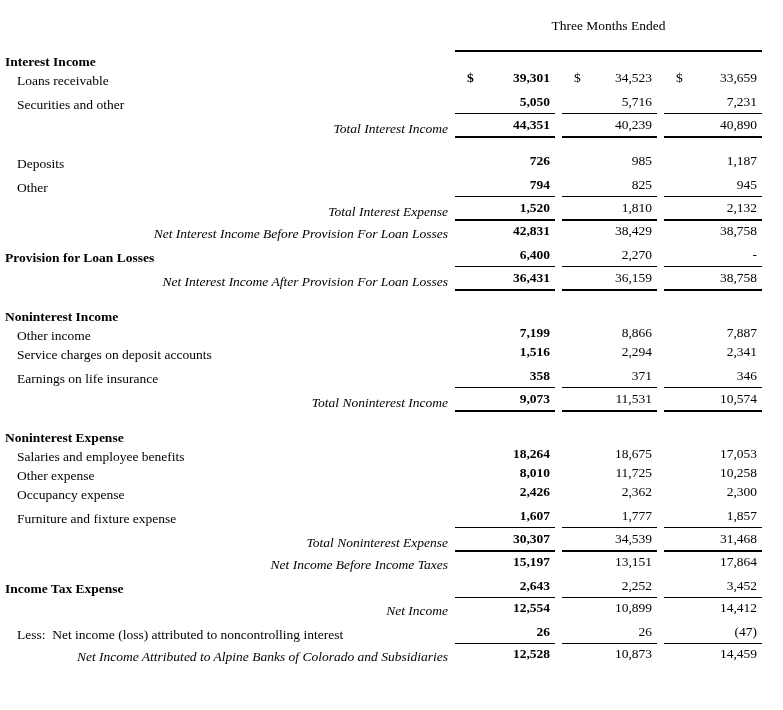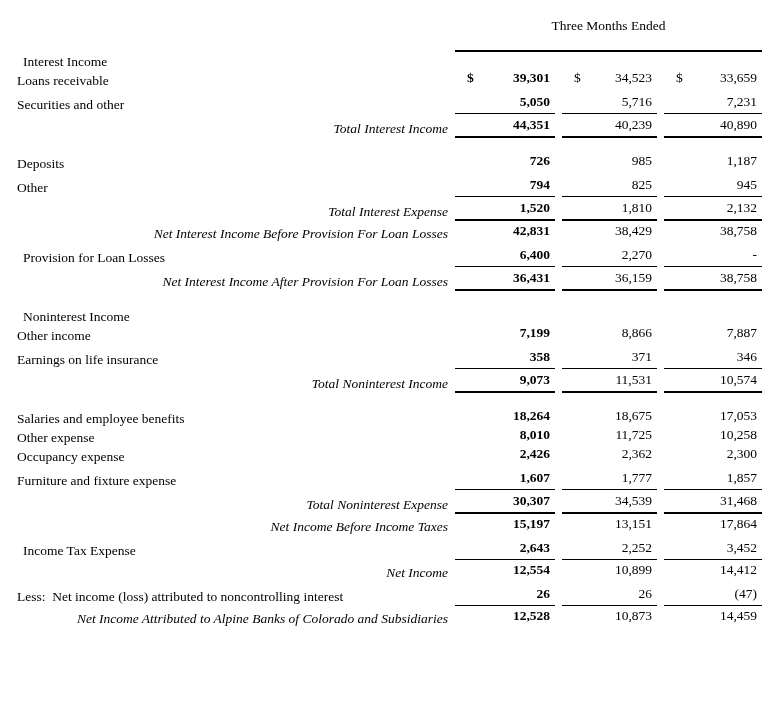--- a/index.html
+++ b/index.html
@@ -42,7 +42,7 @@
   .colhead div { line-height: 17px; }
   
   .lbl { white-space: pre; overflow: hidden; }
-  .lbl.section { font-weight: normal; padding-left: 23px; }
+  .lbl.section { font-weight: bold; padding-left: 5px; }
   .lbl.item, .lbl.plain { padding-left: 17px; }
   .lbl.total { font-style: italic; text-align: right; padding-right: 7px; }
   

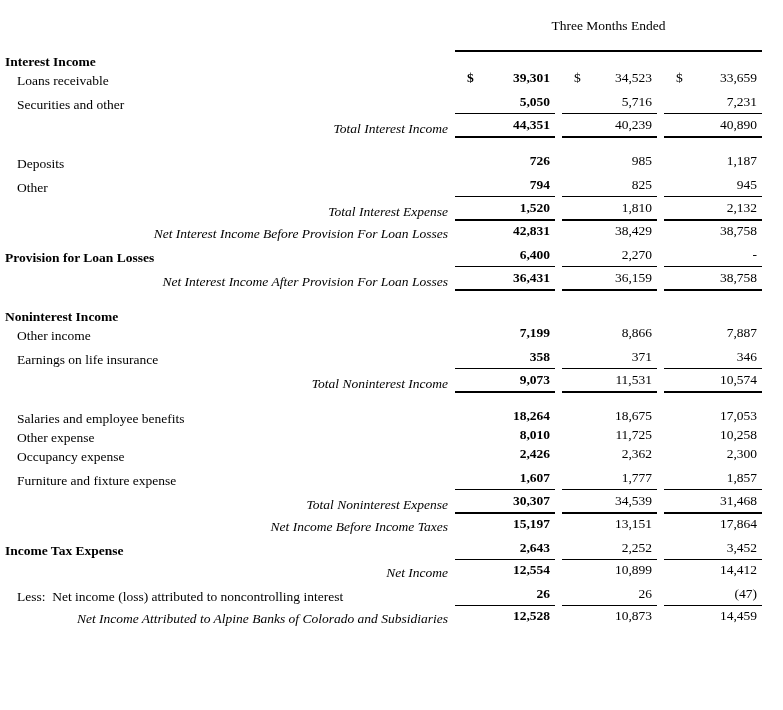--- a/index.html
+++ b/index.html
@@ -298,6 +298,26 @@
             </div>
           </td>
         </tr>
+        <tr style="height: 19px;">
+          <td class="lbl item">Service charges on deposit accounts</td>
+          <td class="val c1">
+            <div class="cellflex">
+              <span class="num">1,516</span>
+            </div>
+          </td>
+          <td class="gap"></td>
+          <td class="val c2">
+            <div class="cellflex">
+              <span class="num">2,294</span>
+            </div>
+          </td>
+          <td class="gap"></td>
+          <td class="val c3">
+            <div class="cellflex">
+              <span class="num">2,341</span>
+            </div>
+          </td>
+        </tr>
         <tr style="height: 24px;">
           <td class="lbl item">Earnings on life insurance</td>
           <td class="val c1 rule-thin">

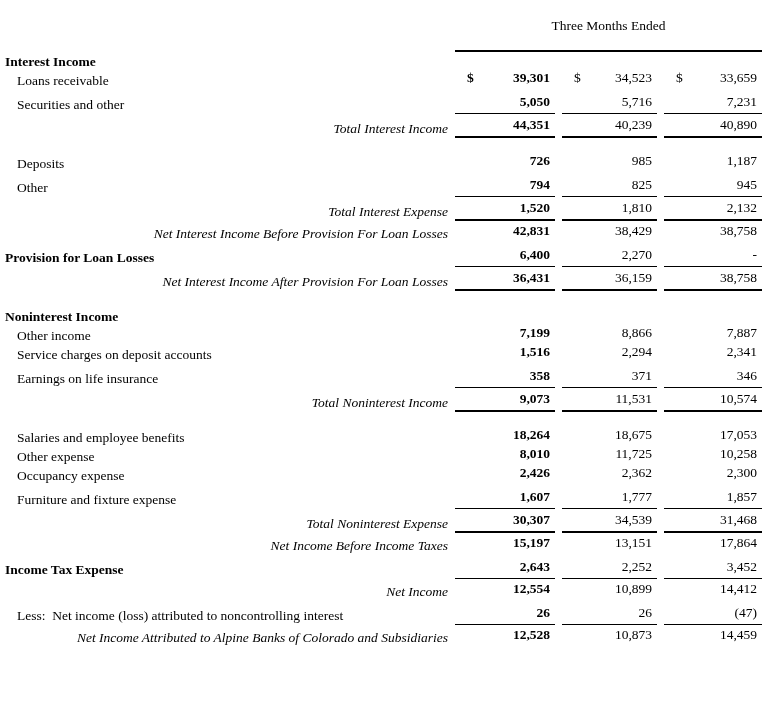--- a/index.html
+++ b/index.html
@@ -362,6 +362,14 @@
           <td colspan="6"></td>
         </tr>
         <tr style="height: 19px;">
+          <td class="lbl section">Noninterest Expense</td>
+          <td class="val c1"></td>
+          <td class="gap"></td>
+          <td class="val c2"></td>
+          <td class="gap"></td>
+          <td class="val c3"></td>
+        </tr>
+        <tr style="height: 19px;">
           <td class="lbl item">Salaries and employee benefits</td>
           <td class="val c1">
             <div class="cellflex">

